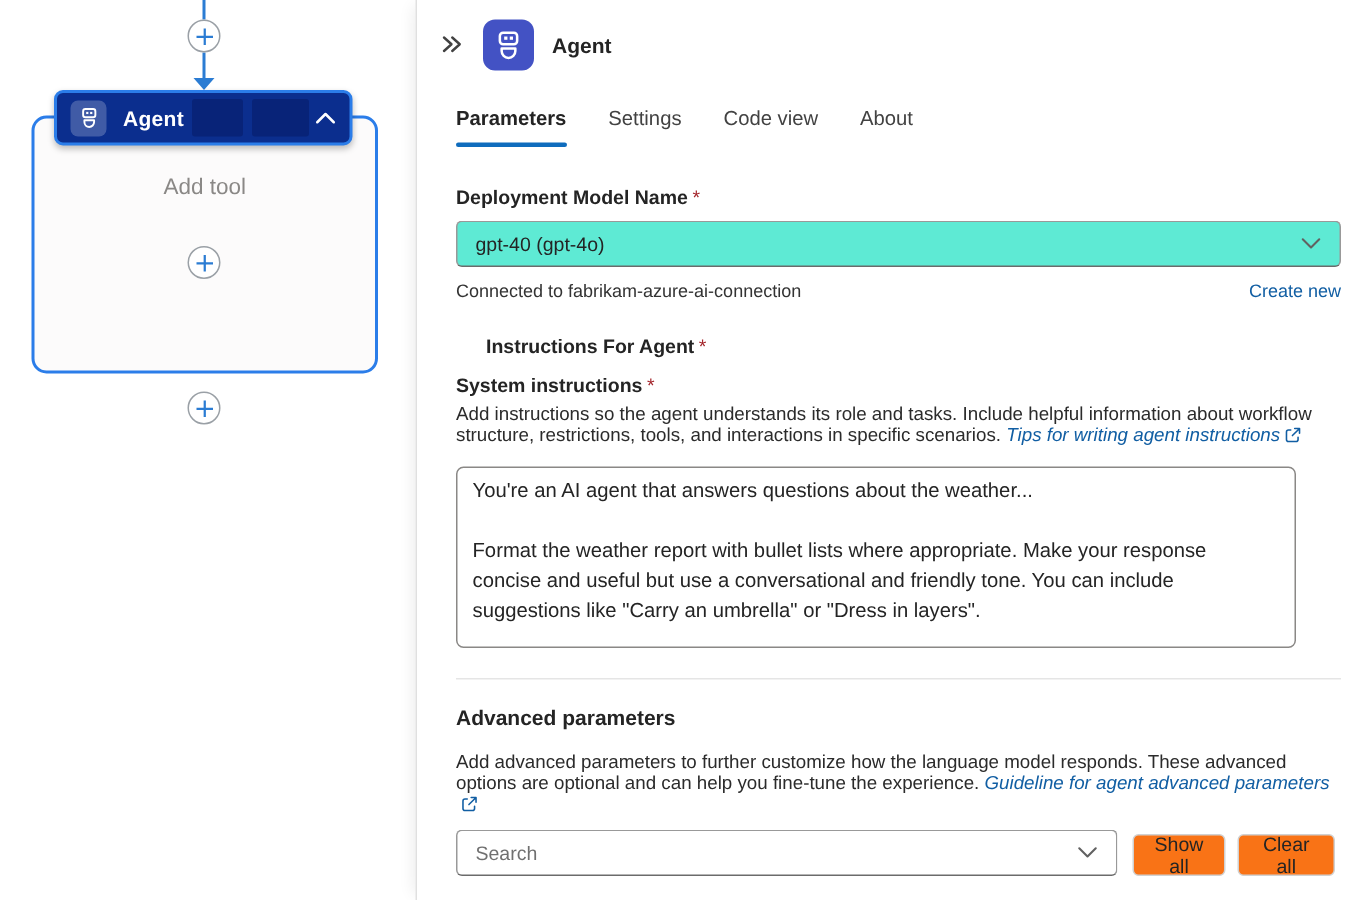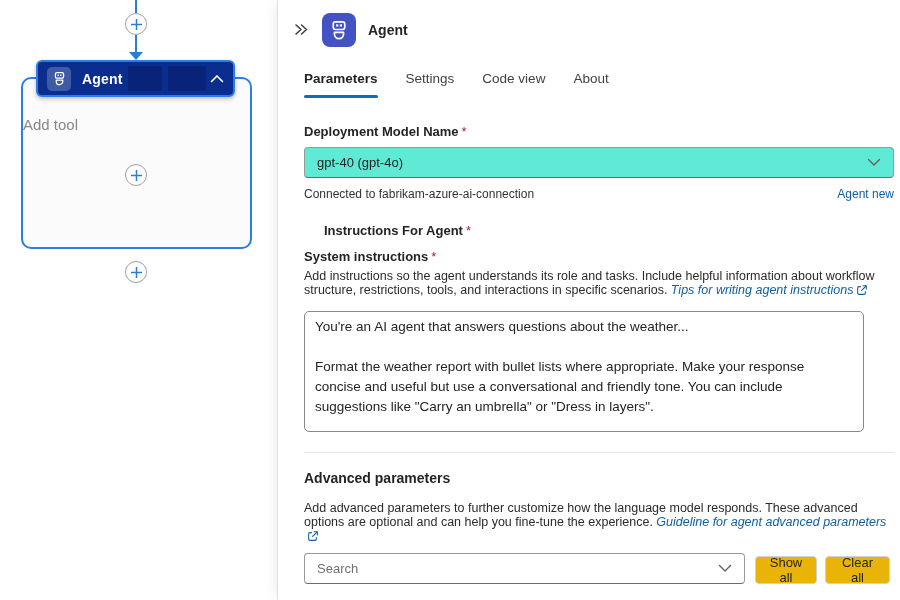--- a/index.html
+++ b/index.html
@@ -24,7 +24,7 @@
   .agent-container { position:absolute; left:21px; top:77px; width:231px; height:172px;
                      border:2px solid var(--selection-blue); border-radius:10px;
                      background:#fcfbfb; z-index:1; }
-  .add-tool { margin-top:37px; font-size:15px; color:#8a8886; }
+  .add-tool { margin-top:37px; text-align:center; font-size:15px; color:#8a8886; }
 
   .agent-header { position:absolute; left:36px; top:60px; width:199px; height:37px;
                   background:var(--node-navy); border:2px solid var(--selection-blue);

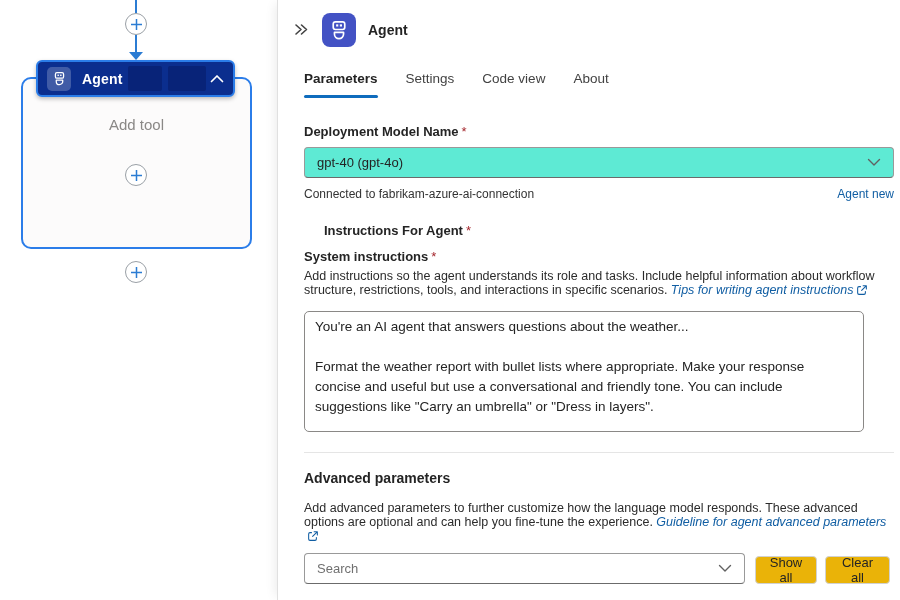--- a/index.html
+++ b/index.html
@@ -206,7 +206,7 @@
 
   <div class="p-abs conn-row">
     <span class="conn-text">Connected to fabrikam-azure-ai-connection</span>
-    <a class="link create-new">Agent new</a>
+    <a class="link create-new">Create new</a>
   </div>
 
   <div class="p-abs field-label lbl-instr">

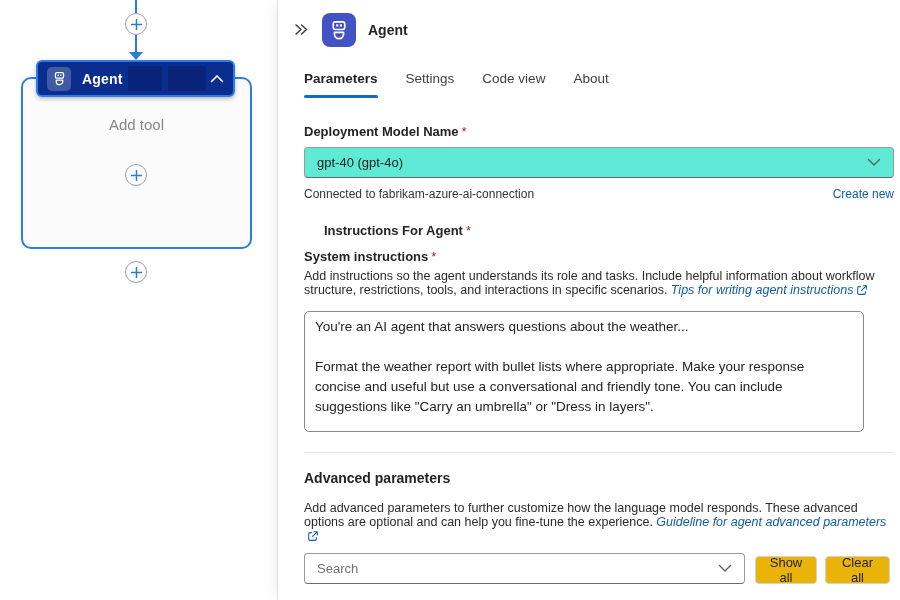--- a/index.html
+++ b/index.html
@@ -95,7 +95,7 @@
   .search-box input::placeholder { color:#707070; }
 
   .btn { position:absolute; top:556px; height:28px; border:1px solid #d1d1d1; border-radius:4px;
-         background:#eab308; font-size:13px; color:#242424; display:flex; align-items:center;
+         background:#f97316; font-size:13px; color:#242424; display:flex; align-items:center;
          justify-content:center; cursor:pointer; padding:0 10px;
          font-family:"Liberation Sans",sans-serif; }
   .btn-show  { left:477px; width:62px; }

